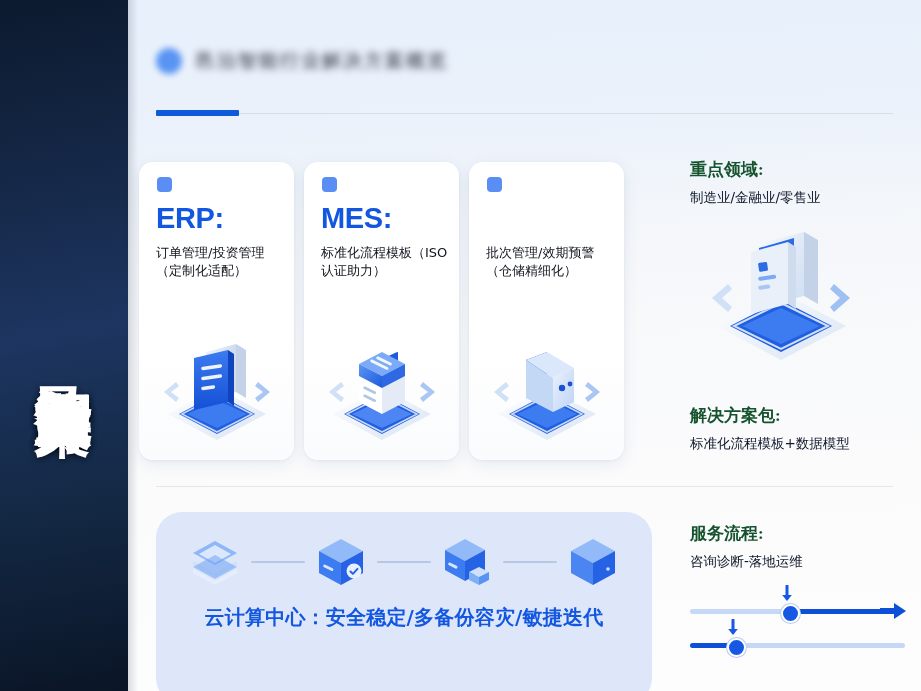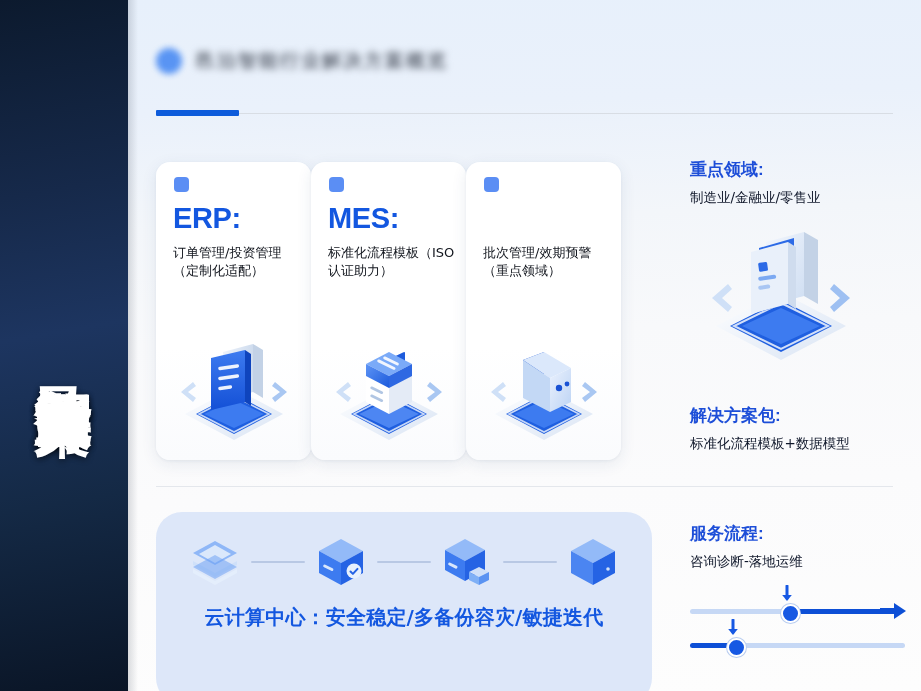--- a/index.html
+++ b/index.html
@@ -88,8 +88,8 @@
   .right{position:absolute;left:690px;top:0;width:231px;height:691px;}
   .rsec{position:absolute;left:0;width:231px;}
   .rsec-title{
-    font-size:17px;font-weight:bold;color:#1d4ed8;margin:0 0 7px 0;
-    font-family:Liberation Sans, sans-serif;
+    font-size:17px;font-weight:bold;color:#14532d;margin:0 0 7px 0;
+    font-family:Liberation Serif, serif;
   }
   .rsec-sub{
     font-size:13.5px;color:#0f172a;margin:0;line-height:1.35;

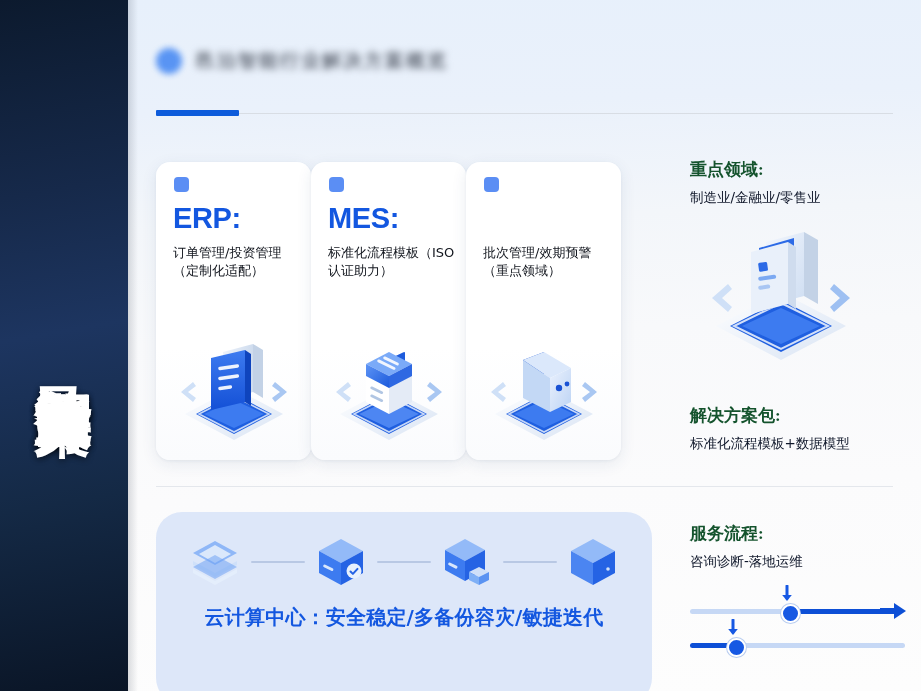--- a/index.html
+++ b/index.html
@@ -60,7 +60,7 @@
   .mid-rule{position:absolute;left:28px;top:486px;width:737px;height:1px;background:#e4e7ec;}
 
   
-  .cards{position:absolute;left:28px;top:162px;display:flex;gap:0;align-items:center;}
+  .cards{position:absolute;left:11px;top:162px;display:flex;gap:10px;align-items:center;}
   .card{
     width:155px;height:298px;
     background:linear-gradient(180deg,#ffffff 0%,#ffffff 62%,#fafbfd 100%);

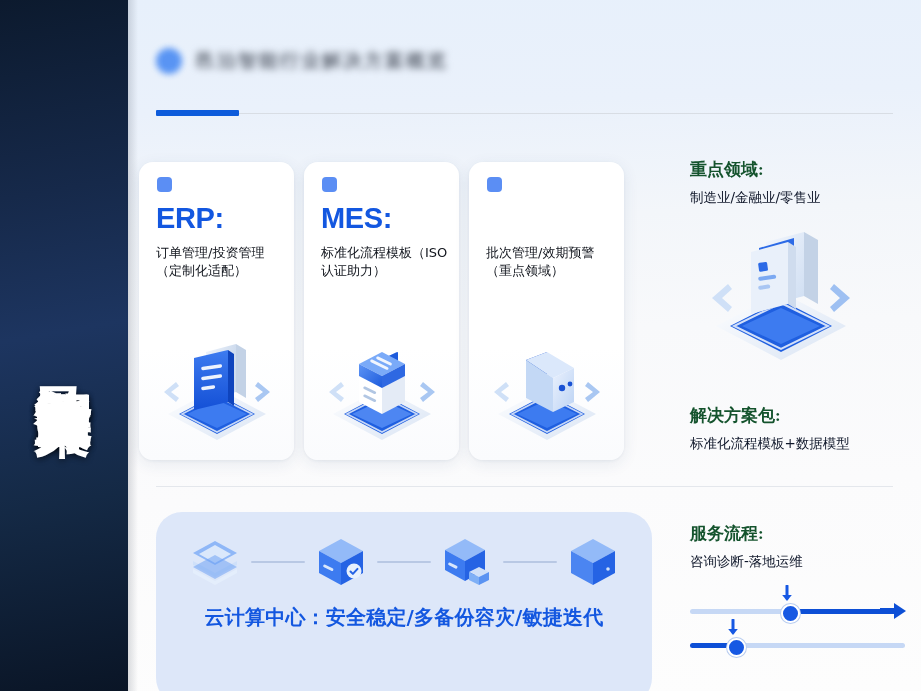--- a/index.html
+++ b/index.html
@@ -236,7 +236,7 @@
 
       <div class="card">
         <div class="card-badge"></div>
-        <div class="card-desc">批次管理/效期预警（重点领域）</div>
+        <div class="card-desc">批次管理/效期预警（仓储精细化）</div>
         <div class="card-icon">
           <svg width="126" height="112" viewBox="0 0 126 112">
             <defs>

